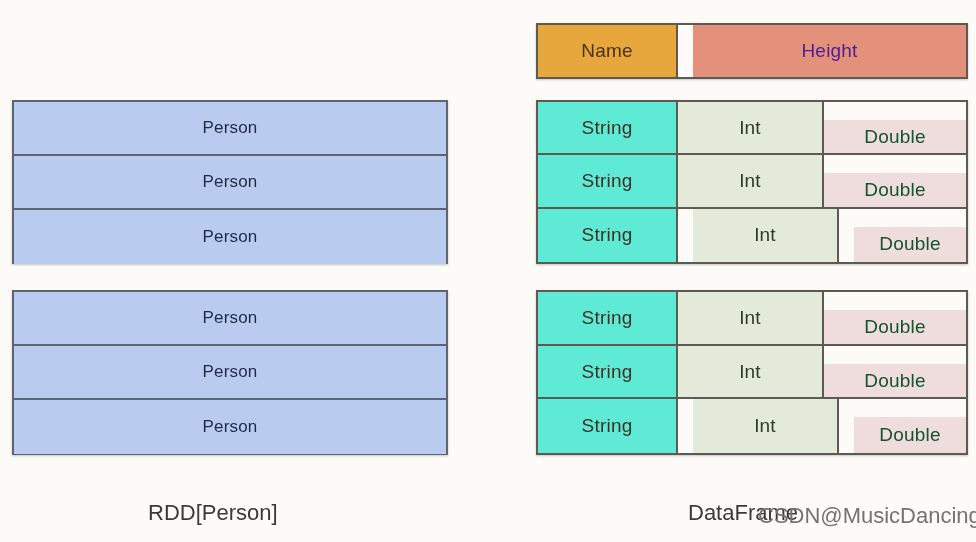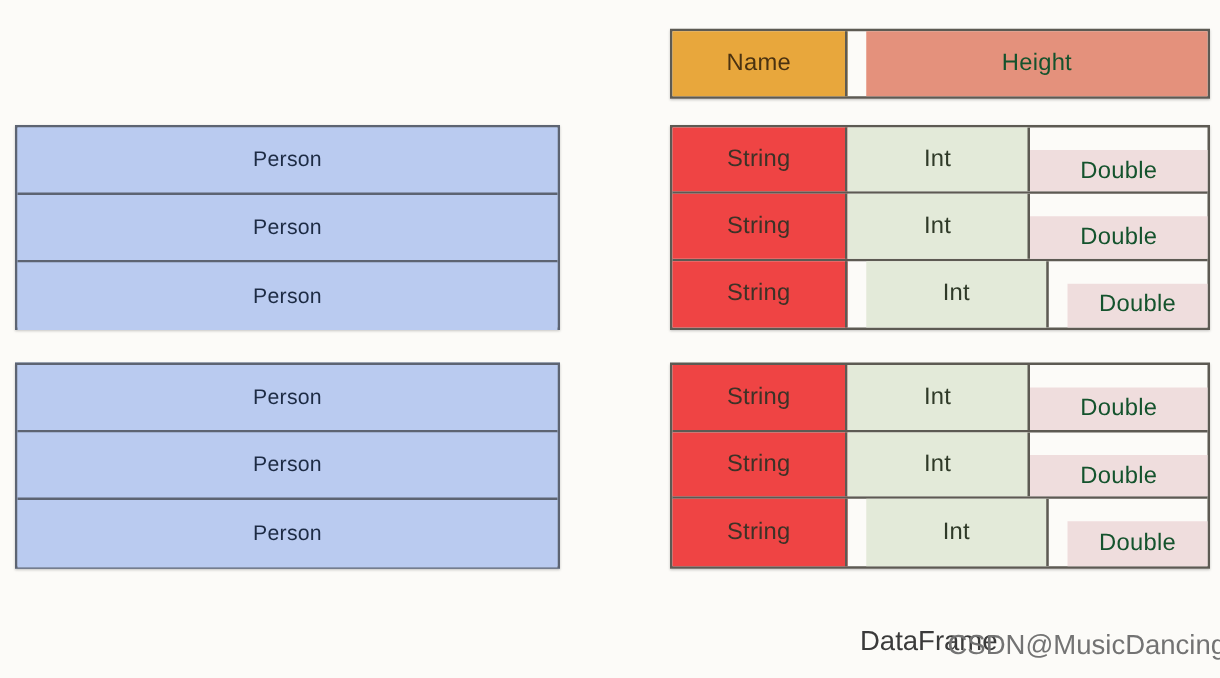--- a/index.html
+++ b/index.html
@@ -93,7 +93,7 @@
   
   #df-header .col-name   { background: #e8a73c; color: #4a3211; }
   #df-header .col-age    { background: #aece87; color: #243412; }
-  #df-header .col-height { background: #e4917c; color: #14532d; }
+  #df-header .col-height { background: #e4917c; color: #4c1d95; }
 
   
   .df-body .col-name   { background: #ef4444; color: #3d3227; }

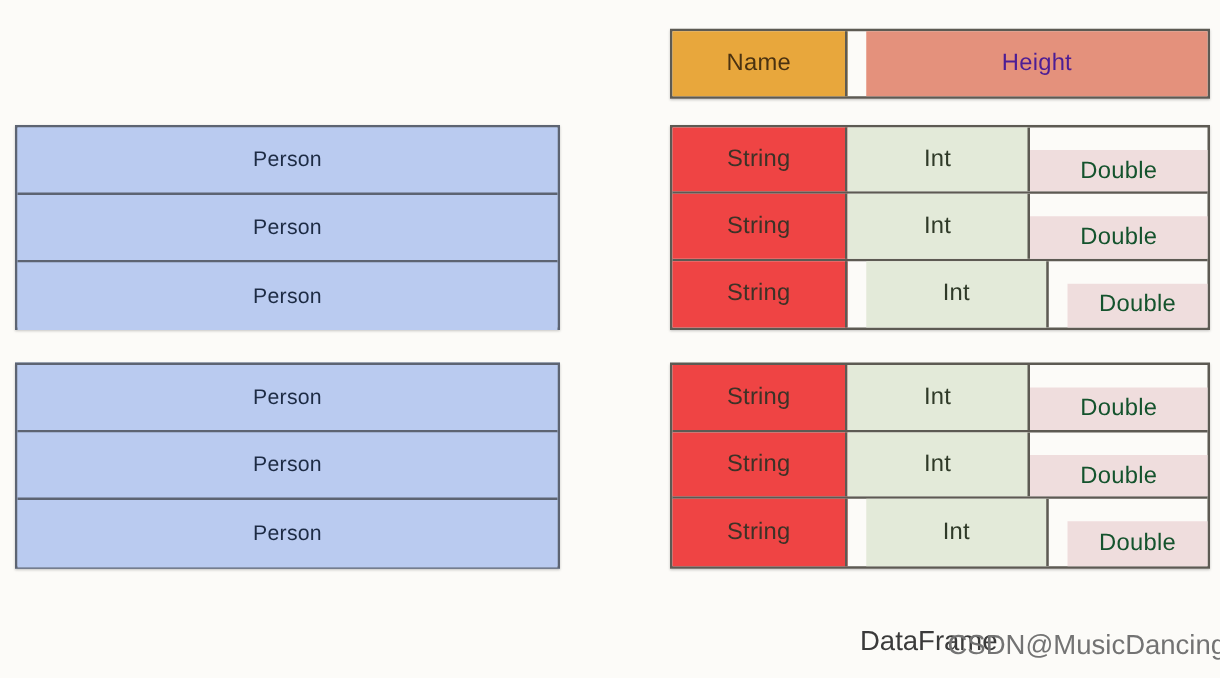--- a/index.html
+++ b/index.html
@@ -96,7 +96,7 @@
   #df-header .col-height { background: #e4917c; color: #4c1d95; }
 
   
-  .df-body .col-name   { background: #ef4444; color: #3d3227; }
+  .df-body .col-name   { background: #5eead4; color: #3d3227; }
   .df-body .col-age    { background: #e3ead9; color: #2f3a28; }
   .df-body .col-height { background: #efdddd; color: #14532d; margin-top: 18px; }
 

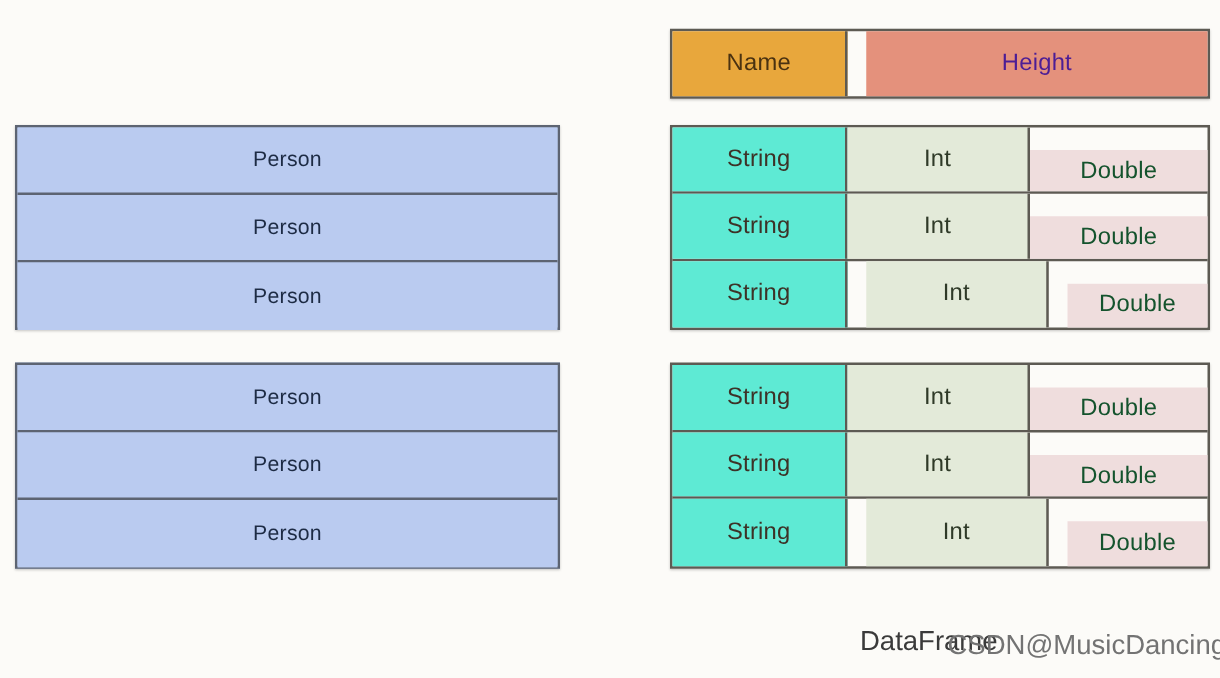--- a/index.html
+++ b/index.html
@@ -180,6 +180,7 @@
     </div>
   </div>
 
+  <div class="caption" id="caption-rdd">RDD[Person]</div>
   <div class="caption" id="caption-df">DataFrame</div>
   <div id="watermark">CSDN@MusicDancing</div>
 

